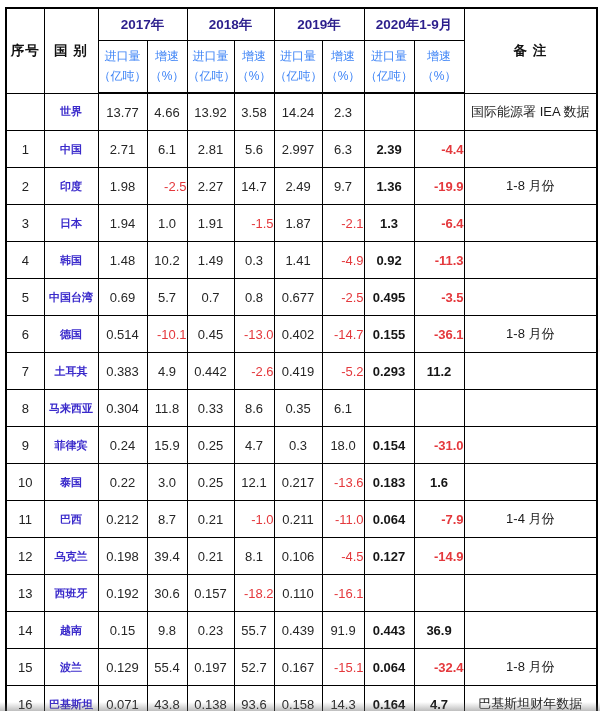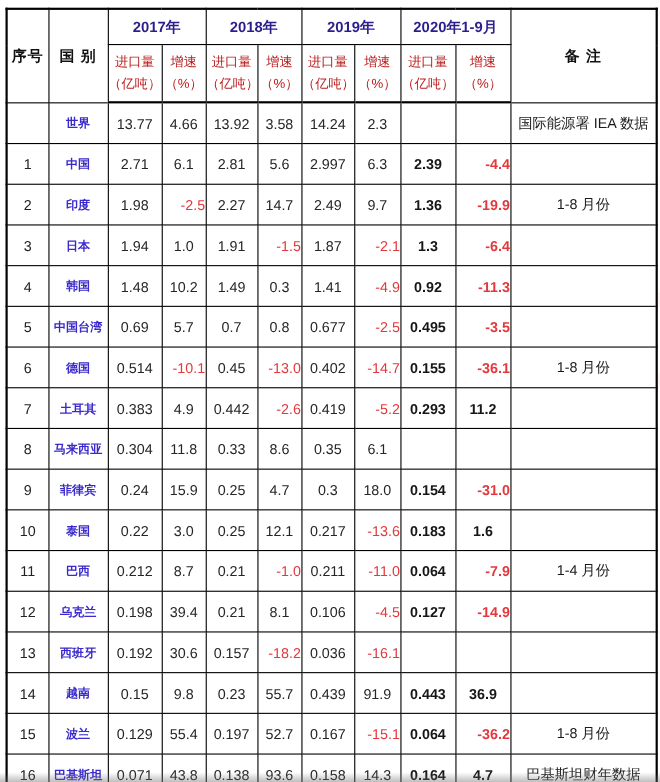--- a/index.html
+++ b/index.html
@@ -46,7 +46,7 @@
 
   th.corner { font-size: 13.5px; font-weight: bold; color: #111; letter-spacing: 1px; }
   th.year   { font-size: 13.5px; font-weight: bold; color: var(--year-text, #2b1e8c); }
-  th.sub    { font-size: 12px; font-weight: normal; color: #b91c1c; line-height: 1.6; white-space: nowrap; }
+  th.sub    { font-size: 12px; font-weight: normal; color: #3b82f6; line-height: 1.6; white-space: nowrap; }
 
   td.seq     { font-size: 13px; color: #222; }
   td.country { font-size: 11px; font-weight: bold; color: var(--country-text, #3a2acb); white-space: nowrap; }

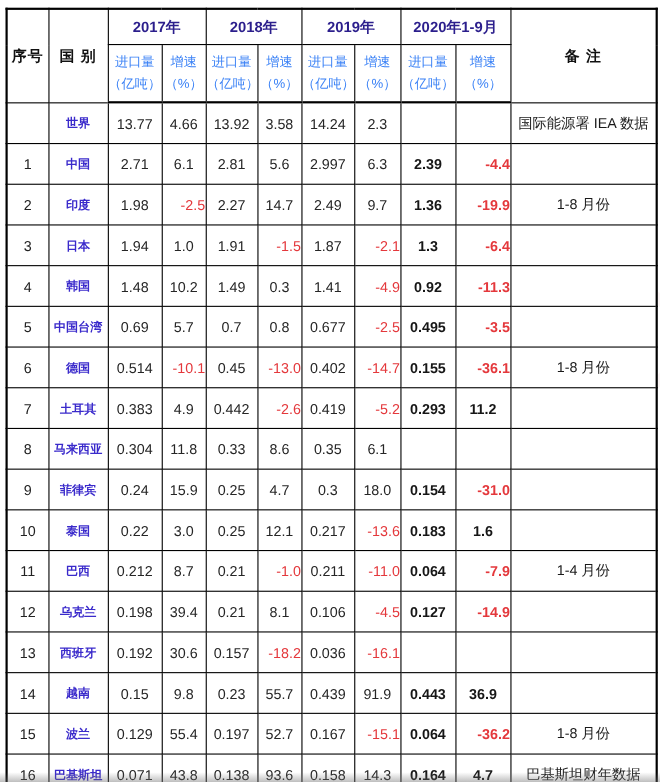--- a/index.html
+++ b/index.html
@@ -297,7 +297,7 @@
           <td class="num">30.6</td>
           <td class="num">0.157</td>
           <td class="num neg">-18.2</td>
-          <td class="num">0.036</td>
+          <td class="num">0.110</td>
           <td class="num neg">-16.1</td>
           <td class="num y2020"></td>
           <td class="num y2020"></td>

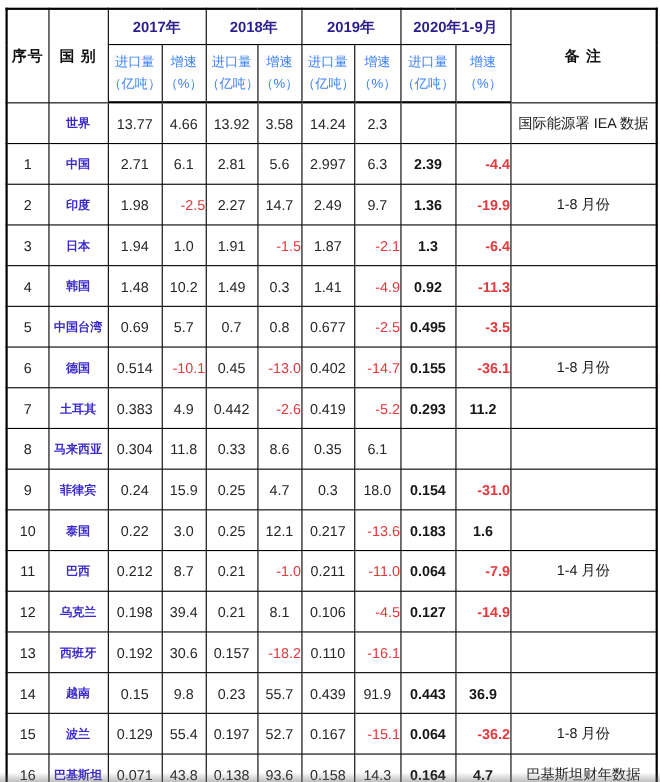--- a/index.html
+++ b/index.html
@@ -326,7 +326,7 @@
           <td class="num">0.167</td>
           <td class="num neg">-15.1</td>
           <td class="num y2020">0.064</td>
-          <td class="num y2020 neg">-36.2</td>
+          <td class="num y2020 neg">-32.4</td>
           <td class="remark">1-8 月份</td>
         </tr>
         <tr>

